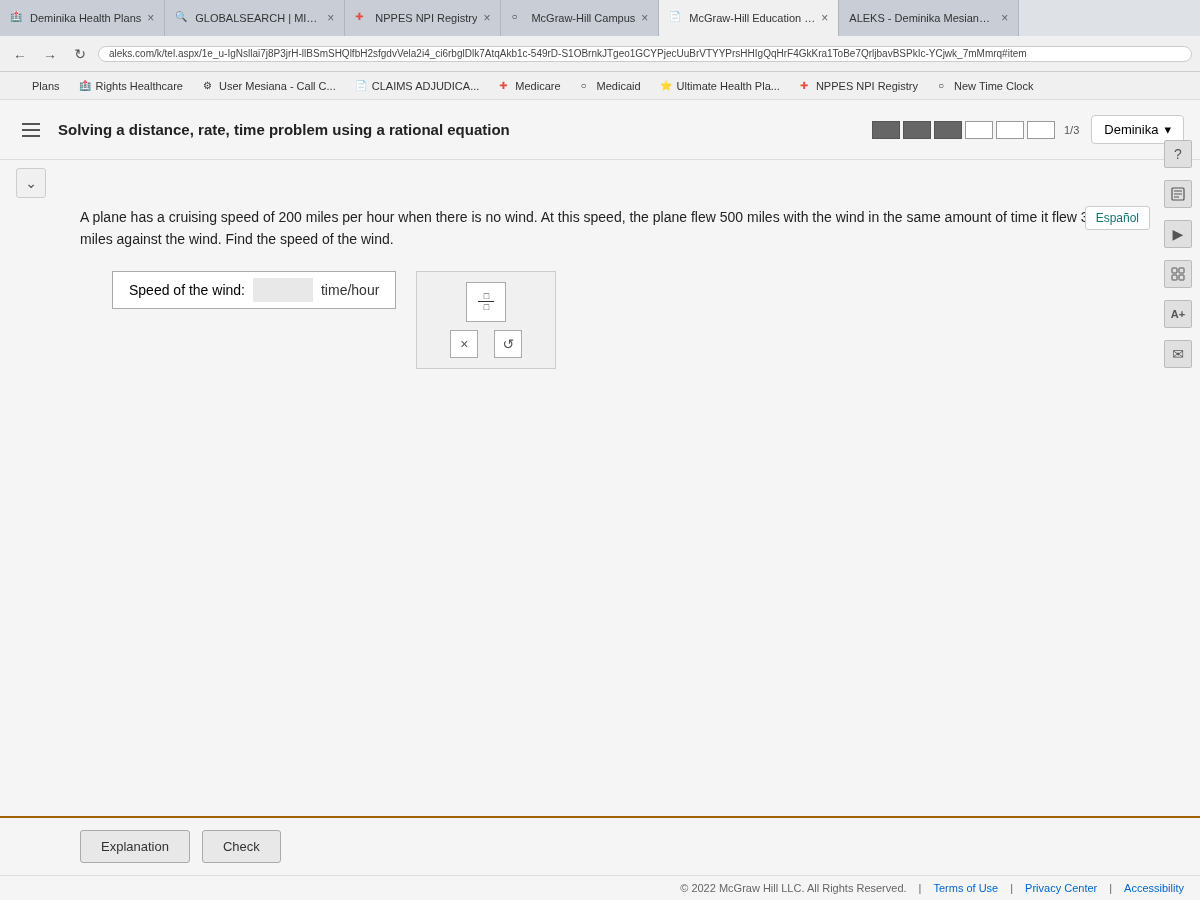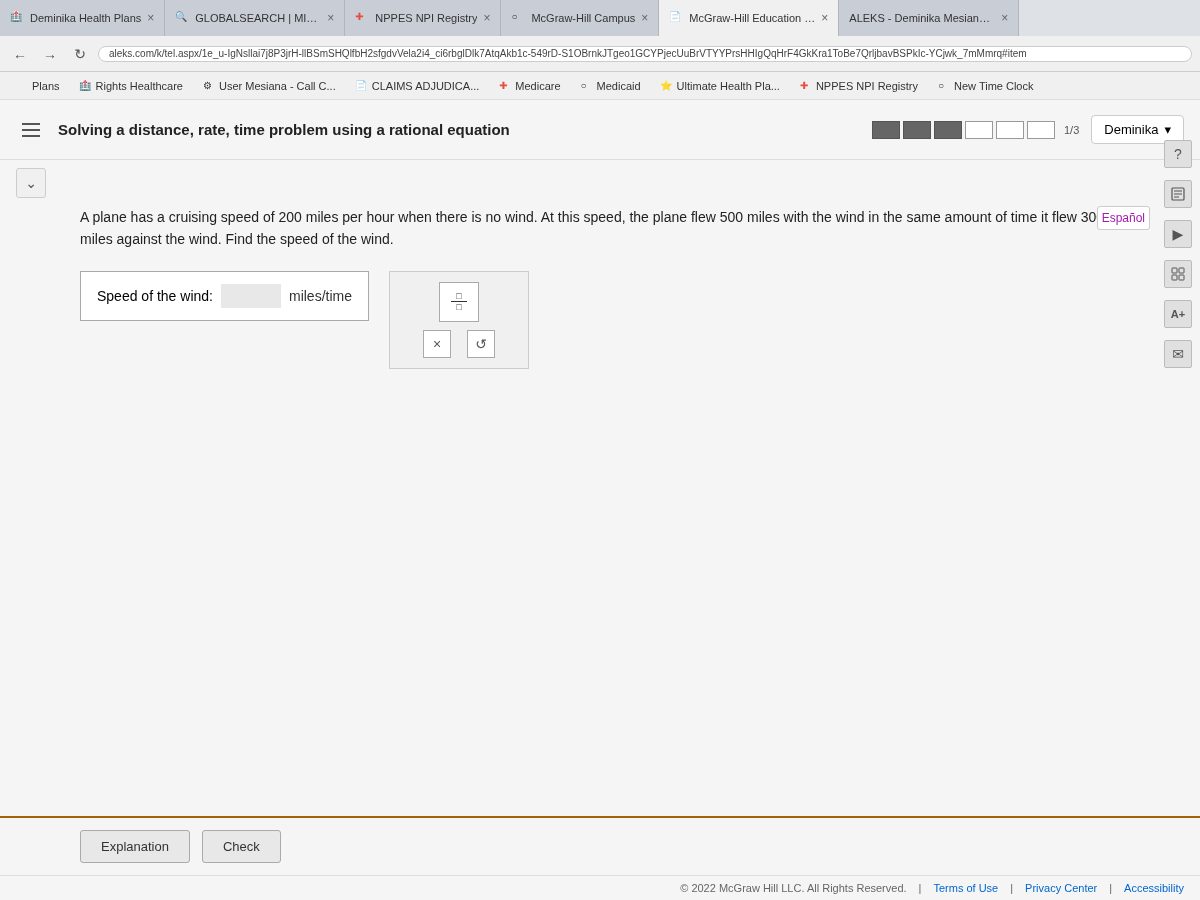--- a/index.html
+++ b/index.html
@@ -369,11 +369,11 @@
       top: 0;
       background: white;
       border: 1px solid #ccc;
-      padding: 4px 4px;
+      padding: 4px 10px;
       font-size: 12px;
       cursor: pointer;
       border-radius: 3px;
-      color: #a21caf;
+      color: #0f766e;
     }
   </style>
 </head>

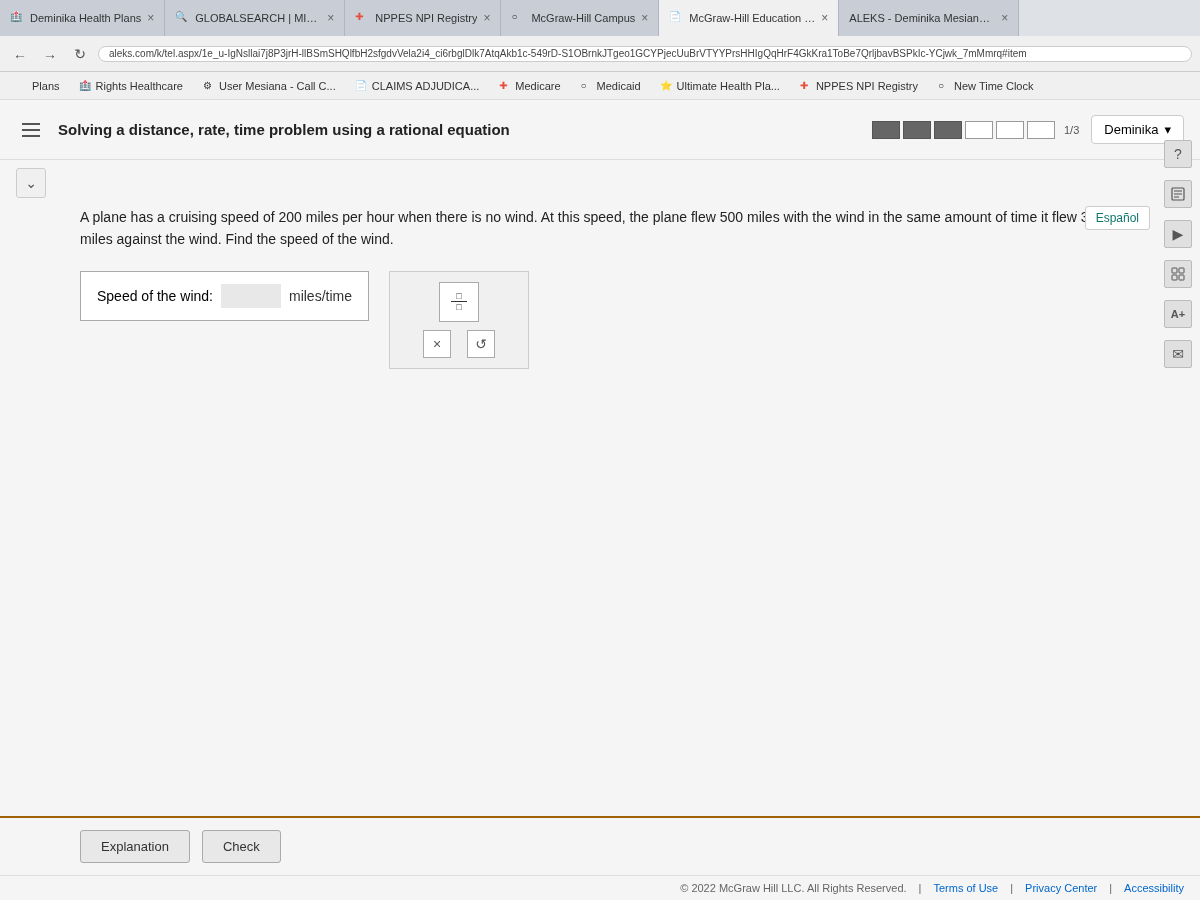--- a/index.html
+++ b/index.html
@@ -238,12 +238,13 @@
     .answer-box {
       border: 1px solid #aaa;
       background: white;
-      padding: 12px 16px;
+      padding: 6px 16px;
       display: flex;
       align-items: center;
       gap: 8px;
       min-width: 280px;
       font-size: 14px;
+      margin-left: 32px;
     }
     .answer-input {
       border: none;

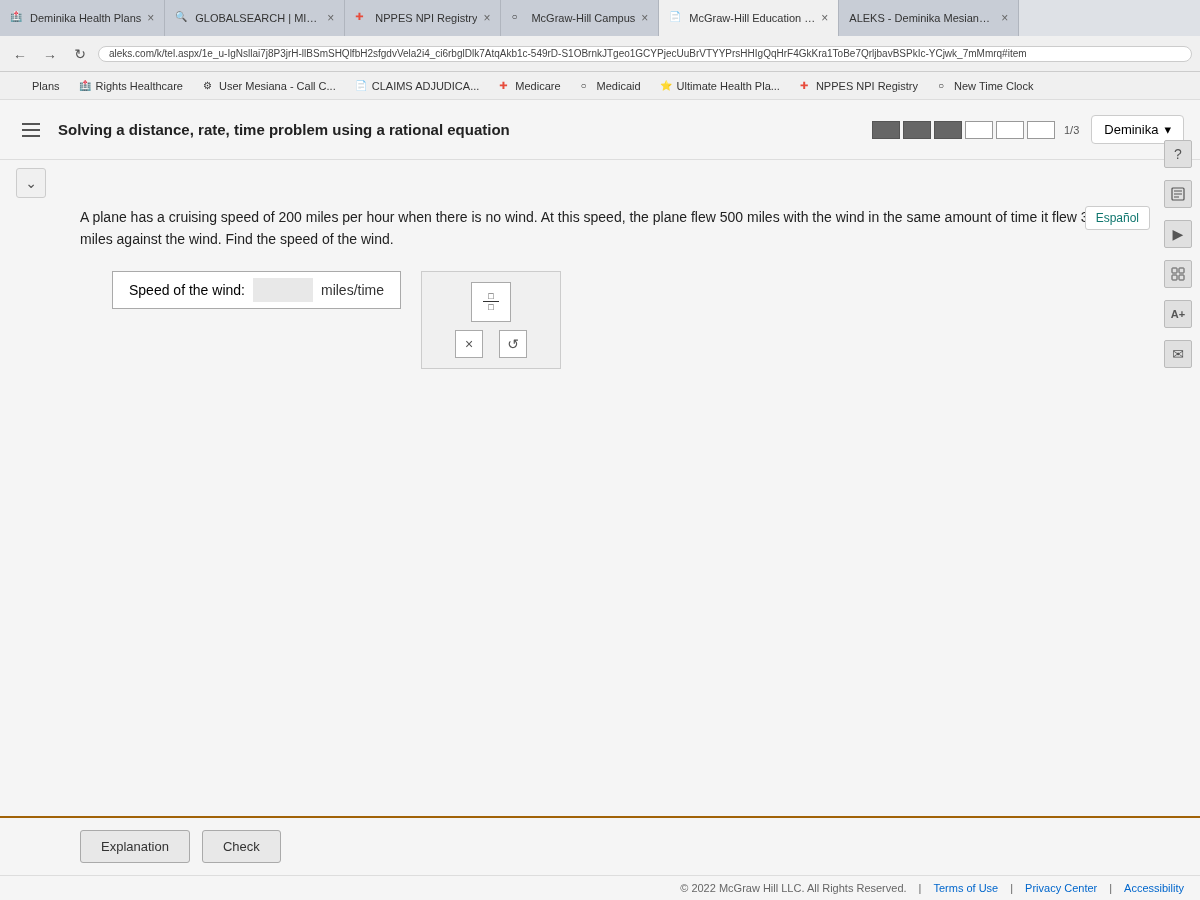--- a/index.html
+++ b/index.html
@@ -500,7 +500,7 @@
       <div class="answer-box">
         <span>Speed of the wind:</span>
         <input type="text" class="answer-input" value="" style="">
-        <span class="answer-unit">miles/time</span>
+        <span class="answer-unit">time/hour</span>
       </div>
 
       <div class="calc-panel">

